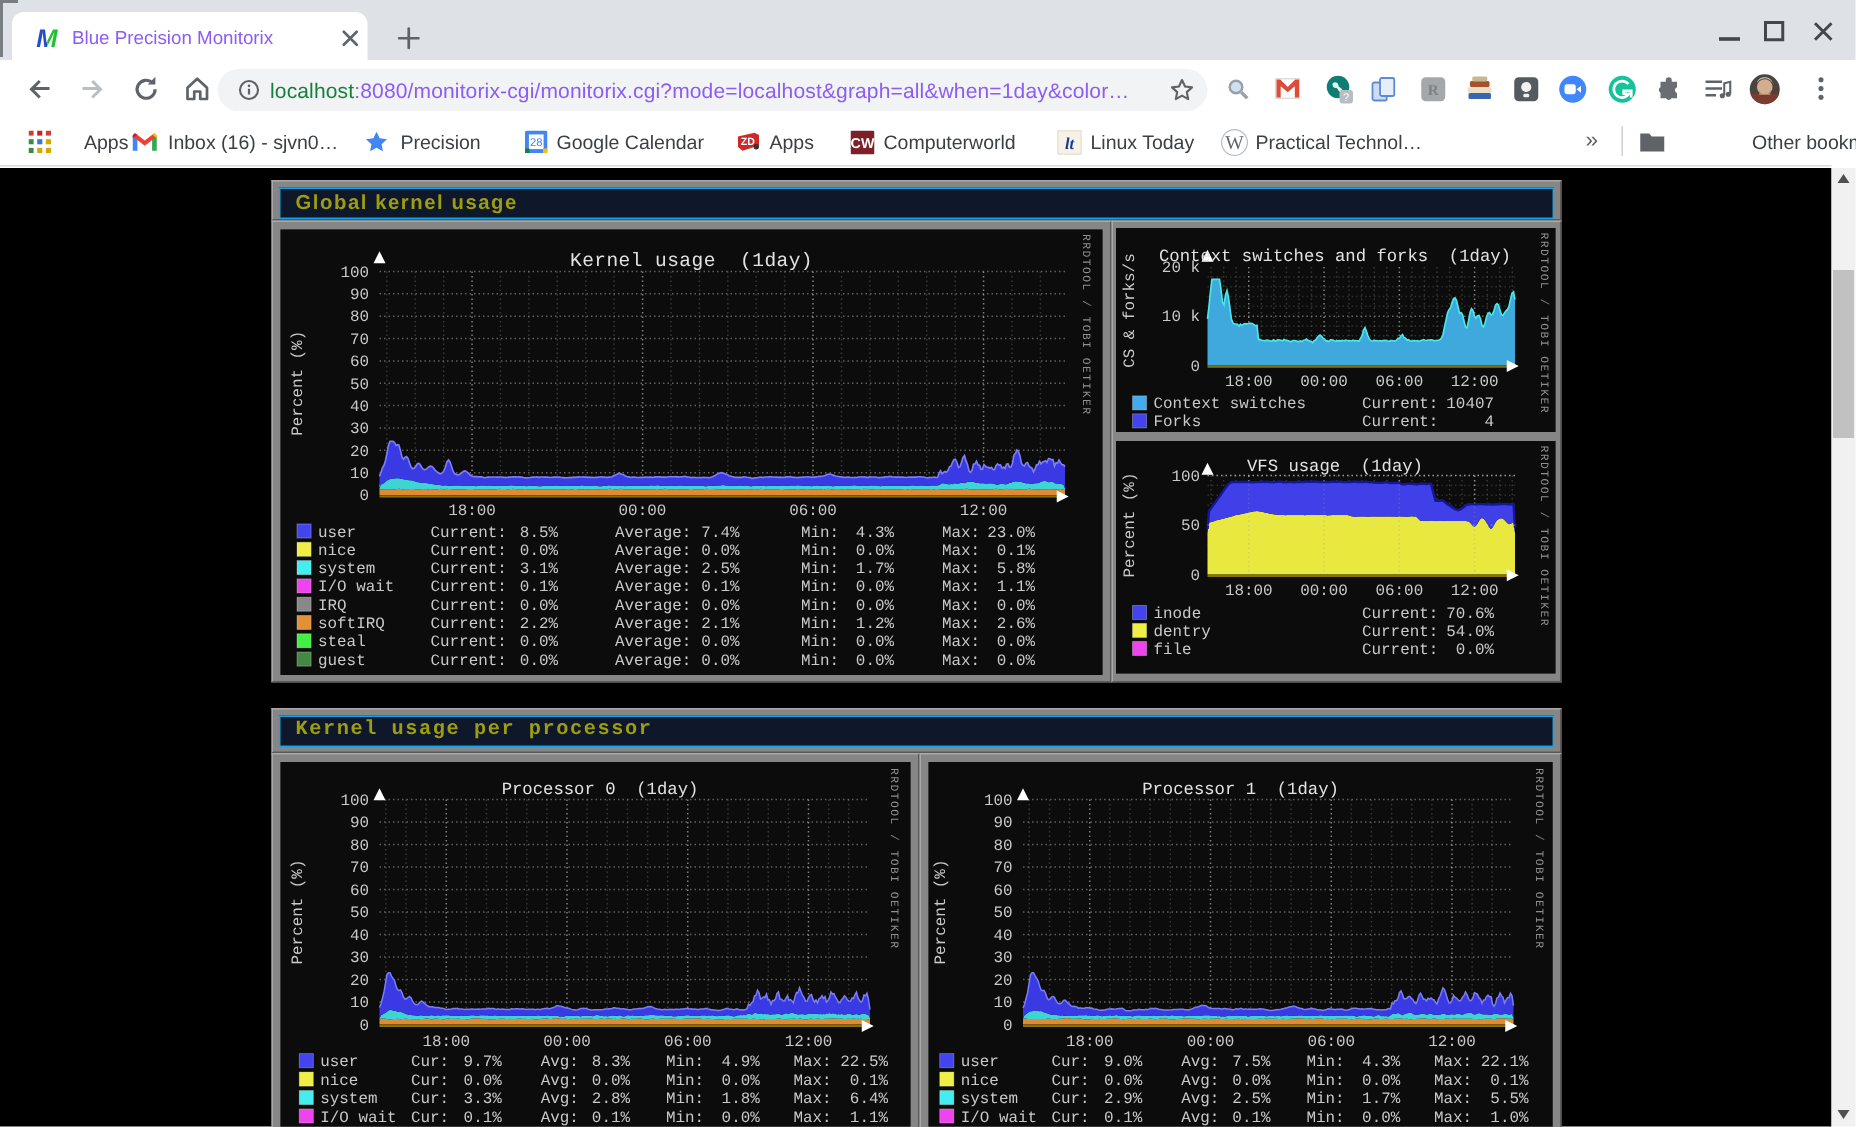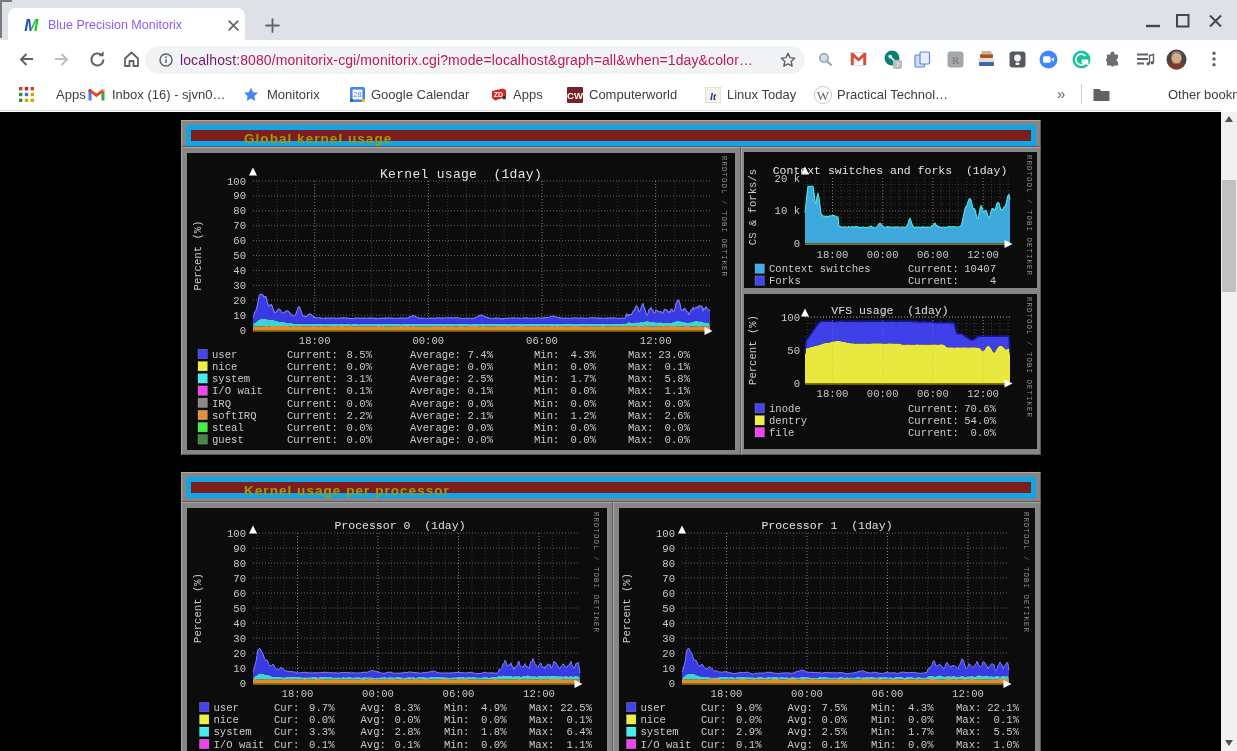--- a/index.html
+++ b/index.html
@@ -80,7 +80,7 @@
     <path d="M7 6.2 L7 10" stroke="#5f6368" stroke-width="1.5"></path>
     <circle cx="7" cy="4.2" r="0.9" fill="#5f6368"></circle>
   </svg>
-  <div id="urltext"><b style="font-weight:normal;color:#701a75">localhost</b><span style="color:#be185d">:8080/monitorix-cgi/monitorix.cgi?mode=localhost&amp;graph=all&amp;when=1day&amp;color…</span></div>
+  <div id="urltext"><b style="font-weight:normal;color:#15803d">localhost</b><span style="color:#be185d">:8080/monitorix-cgi/monitorix.cgi?mode=localhost&amp;graph=all&amp;when=1day&amp;color…</span></div>
   <svg class="abs" style="left:780px;top:52px" width="16" height="16" viewBox="0 0 19 19">
     <path d="M9.5 1.6 L11.9 6.7 L17.4 7.4 L13.3 11.2 L14.4 16.7 L9.5 14 L4.6 16.7 L5.7 11.2 L1.6 7.4 L7.1 6.7 Z" stroke="#5f6368" stroke-width="1.7" fill="none" stroke-linejoin="round"></path>
   </svg>

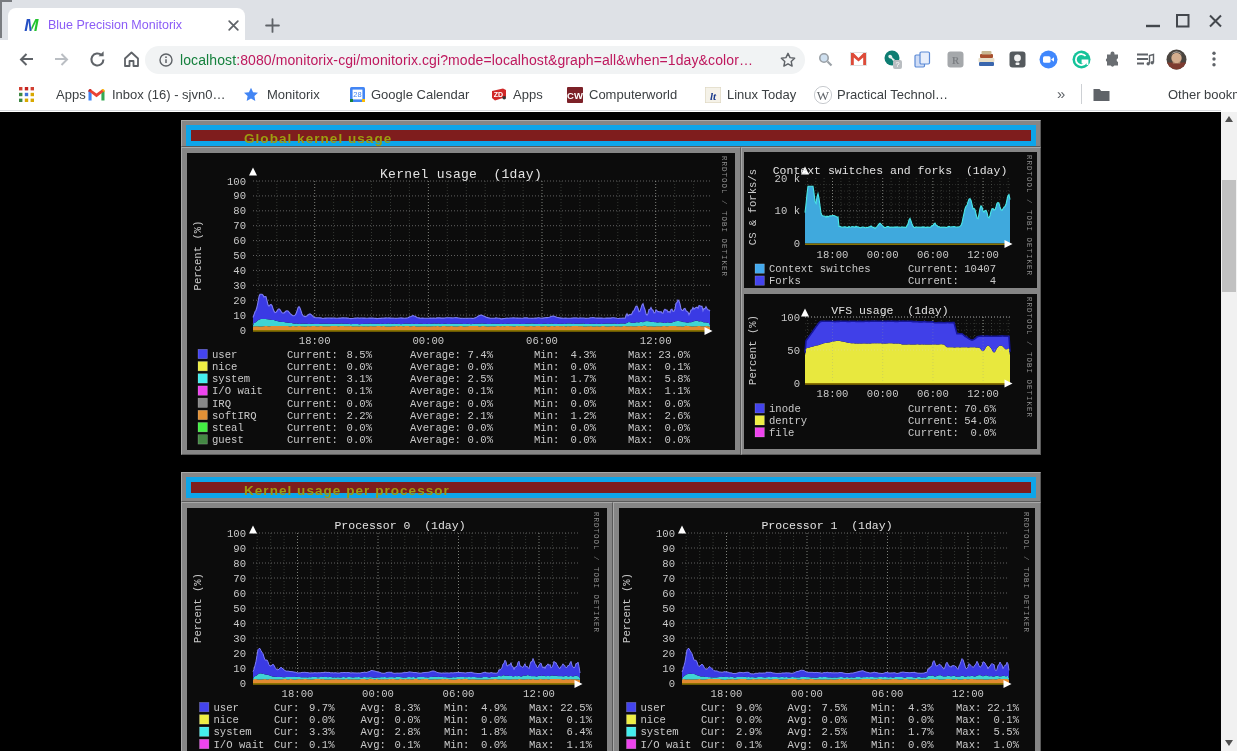--- a/index.html
+++ b/index.html
@@ -80,7 +80,7 @@
     <path d="M7 6.2 L7 10" stroke="#5f6368" stroke-width="1.5"></path>
     <circle cx="7" cy="4.2" r="0.9" fill="#5f6368"></circle>
   </svg>
-  <div id="urltext"><b style="font-weight:normal;color:#15803d">localhost</b><span style="color:#be185d">:8080/monitorix-cgi/monitorix.cgi?mode=localhost&amp;graph=all&amp;when=1day&amp;color…</span></div>
+  <div id="urltext"><b style="font-weight:normal;color:#15803d">localhost</b><span style="color:#8b5cf6">:8080/monitorix-cgi/monitorix.cgi?mode=localhost&amp;graph=all&amp;when=1day&amp;color…</span></div>
   <svg class="abs" style="left:780px;top:52px" width="16" height="16" viewBox="0 0 19 19">
     <path d="M9.5 1.6 L11.9 6.7 L17.4 7.4 L13.3 11.2 L14.4 16.7 L9.5 14 L4.6 16.7 L5.7 11.2 L1.6 7.4 L7.1 6.7 Z" stroke="#5f6368" stroke-width="1.7" fill="none" stroke-linejoin="round"></path>
   </svg>

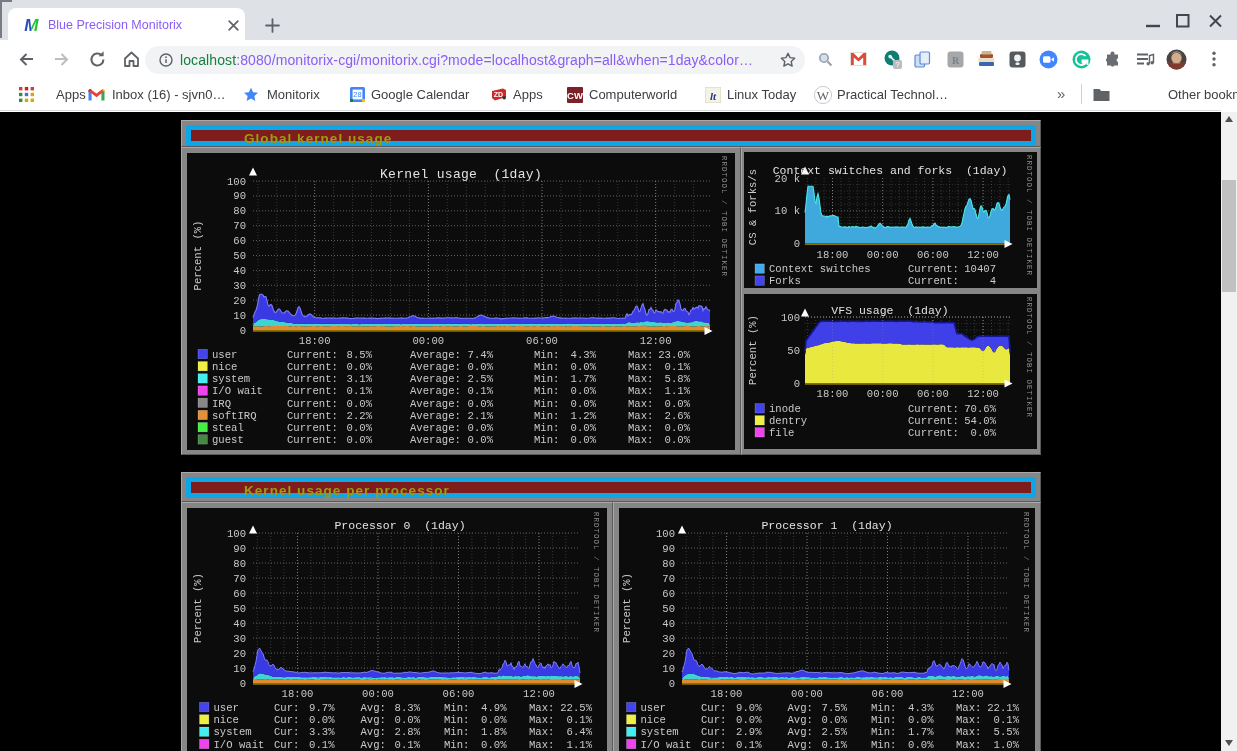--- a/index.html
+++ b/index.html
@@ -181,7 +181,7 @@
   <svg class="abs" style="left:243px;top:87px" width="16" height="16" viewBox="0 0 16 16">
     <path d="M8 0.8 L10.1 5.2 L15 5.8 L11.4 9.1 L12.3 13.9 L8 11.5 L3.7 13.9 L4.6 9.1 L1 5.8 L5.9 5.2 Z" fill="#4285f4"></path>
   </svg>
-  <div class="bk" style="left:267px">Monitorix</div>
+  <div class="bk" style="left:267px">Precision</div>
   <svg class="abs" style="left:350px;top:87px" width="15" height="15" viewBox="0 0 15 15">
     <rect x="0" y="0" width="15" height="15" rx="1.5" fill="#4285f4"></rect>
     <rect x="2.6" y="2.6" width="9.8" height="9.8" fill="#fff"></rect>

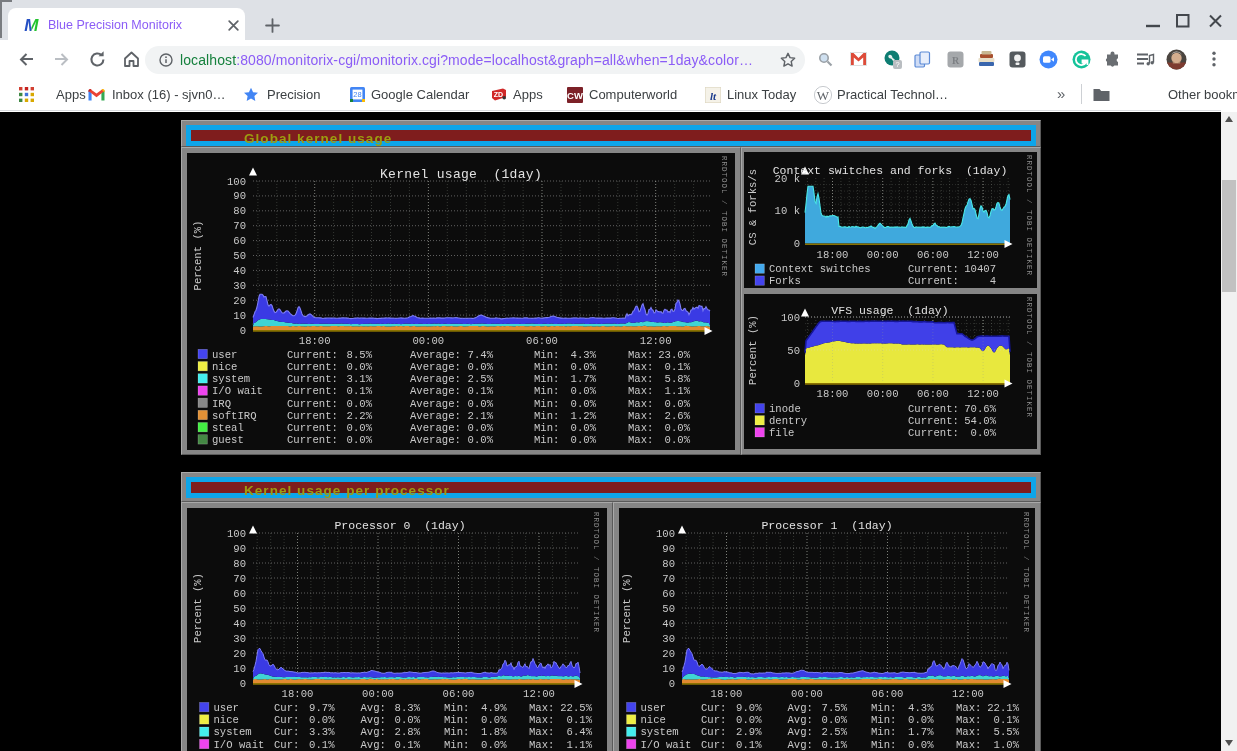--- a/index.html
+++ b/index.html
@@ -22,7 +22,7 @@
   .gpanel { position:absolute; background:#868686;
     border-top:1px solid #a9a9a9; border-left:1px solid #a9a9a9;
     border-bottom:1px solid #5a5a5a; border-right:1px solid #5a5a5a; }
-  .tbar { position:absolute; background:#7f1d1d; border:5px solid #0ea5e9;padding-left:43px; }
+  .tbar { position:absolute; background:#0f172a; border:1px solid #0ea5e9; }
   .tbar span { display:block; font-size:13.5px; font-weight:bold; color:#9d9d10;
     padding-left:10px; line-height:18.5px; letter-spacing:1.05px; }
   .blackcell { position:absolute; background:#0c0c0c; }

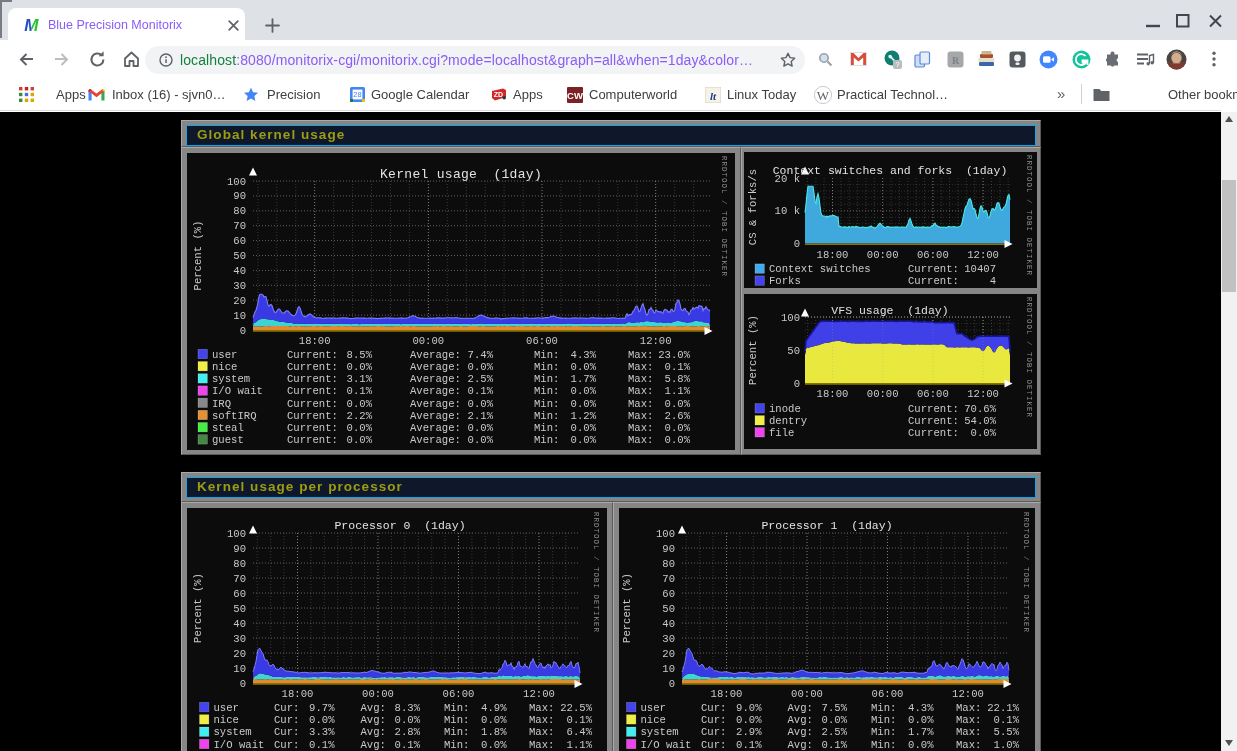--- a/index.html
+++ b/index.html
@@ -229,7 +229,7 @@
   <div class="blackcell" style="left:744px;top:152px;width:293px;height:136px;"></div>
   <div class="blackcell" style="left:744px;top:294px;width:293px;height:155px;"></div>
   <div class="gpanel" style="left:181px;top:472px;width:860px;height:30px;"></div>
-  <div class="tbar" style="left:186px;top:477px;width:850px;height:21px;">
+  <div class="tbar" style="left:186px;top:477px;width:850px;height:21px;font-family:Liberation Mono, monospace;">
     <span>Kernel usage per processor</span>
   </div>
   <div class="gpanel" style="left:181px;top:502px;width:432px;height:260px;"></div>

